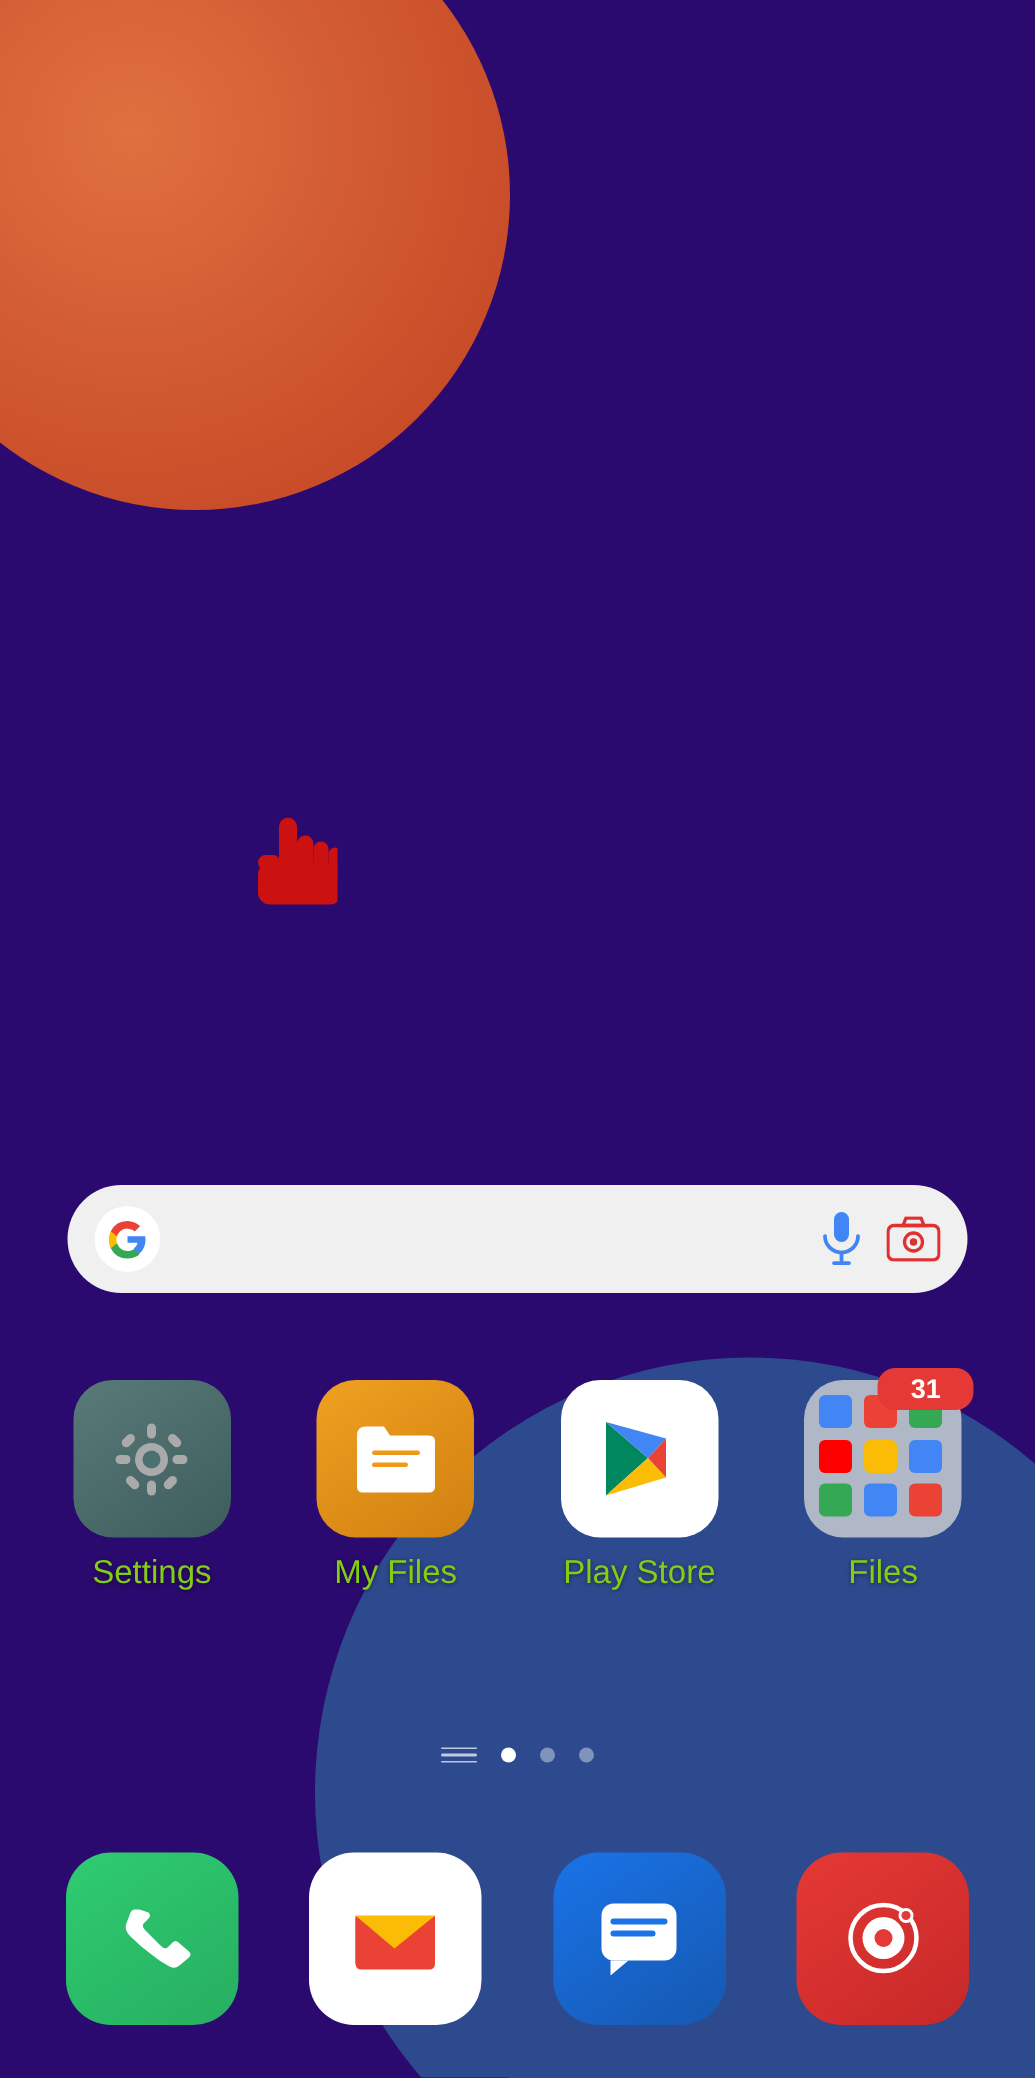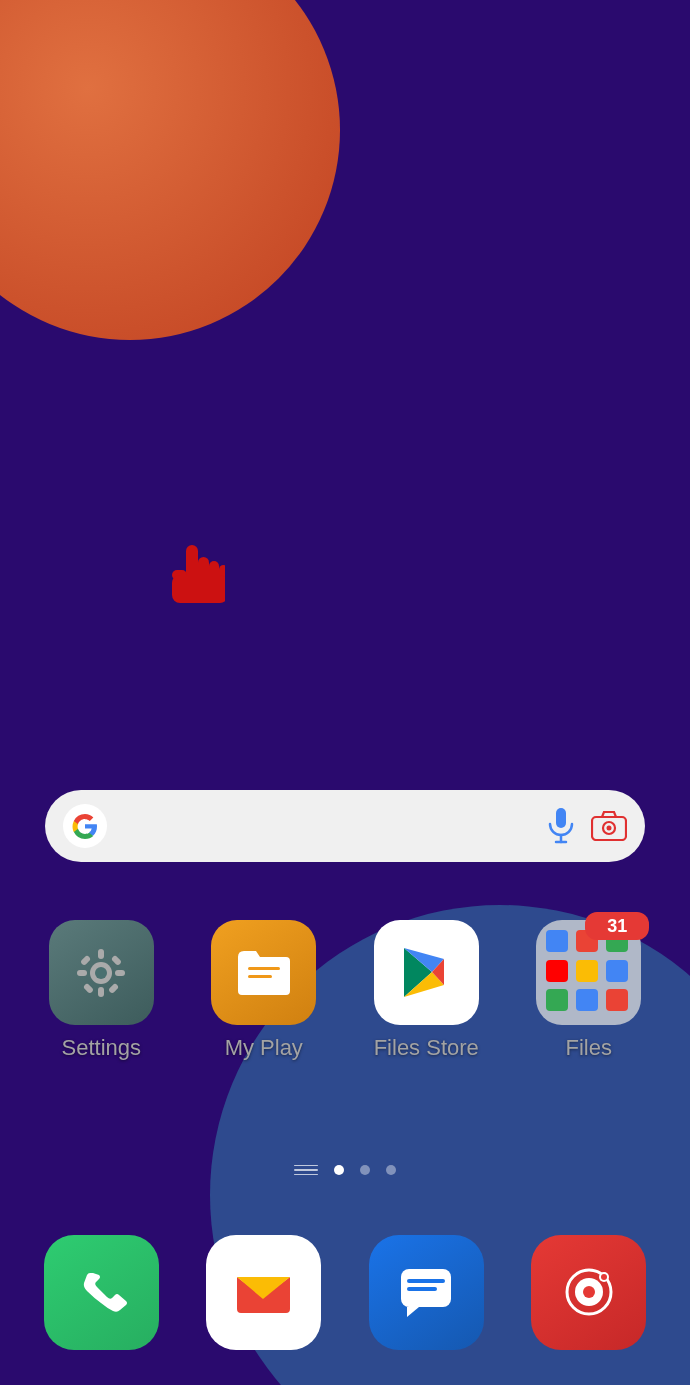--- a/index.html
+++ b/index.html
@@ -129,7 +129,7 @@
     }
 
     .app-label {
-      color: #a3a3a3;
+      color: #84cc16;
       font-size: 22px;
       font-weight: 400;
       text-align: left;

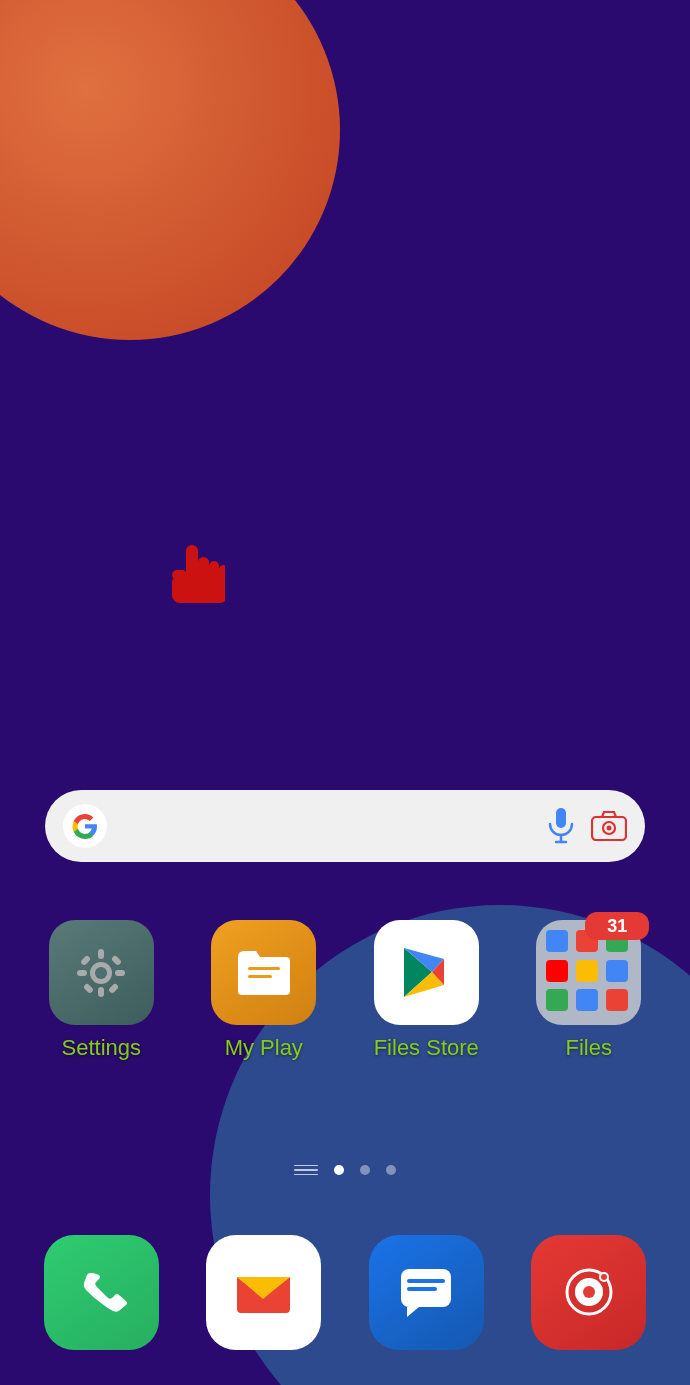--- a/index.html
+++ b/index.html
@@ -350,7 +350,7 @@
         <rect x="14" y="30" width="24" height="3" rx="1.5" fill="#f09818"></rect>
       </svg>
     </div>
-    <span class="app-label">My Play</span>
+    <span class="app-label">My Files</span>
   </div>
 
   <div class="app-item">

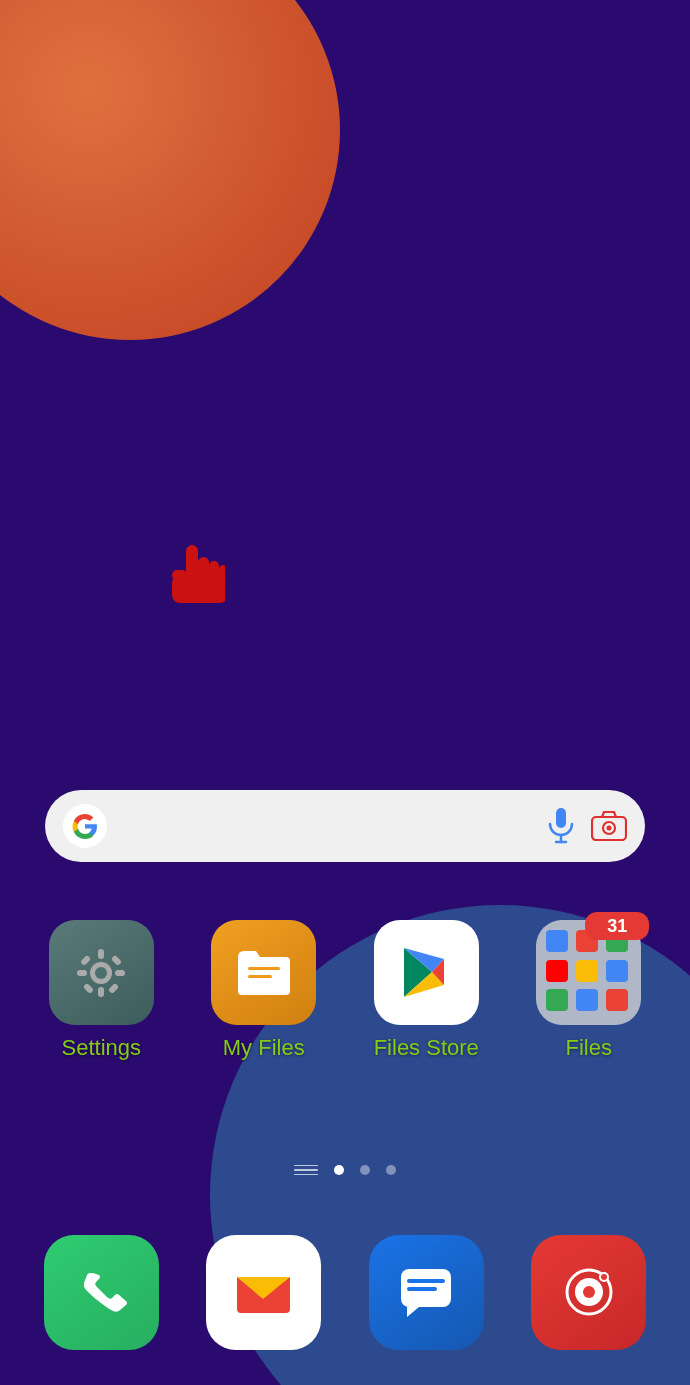--- a/index.html
+++ b/index.html
@@ -367,7 +367,7 @@
         <path d="M38 32 L50 19 L50 45 Z" fill="#EA4335"></path>
       </svg>
     </div>
-    <span class="app-label">Files Store</span>
+    <span class="app-label">Play Store</span>
   </div>
 
   <div class="app-item">

